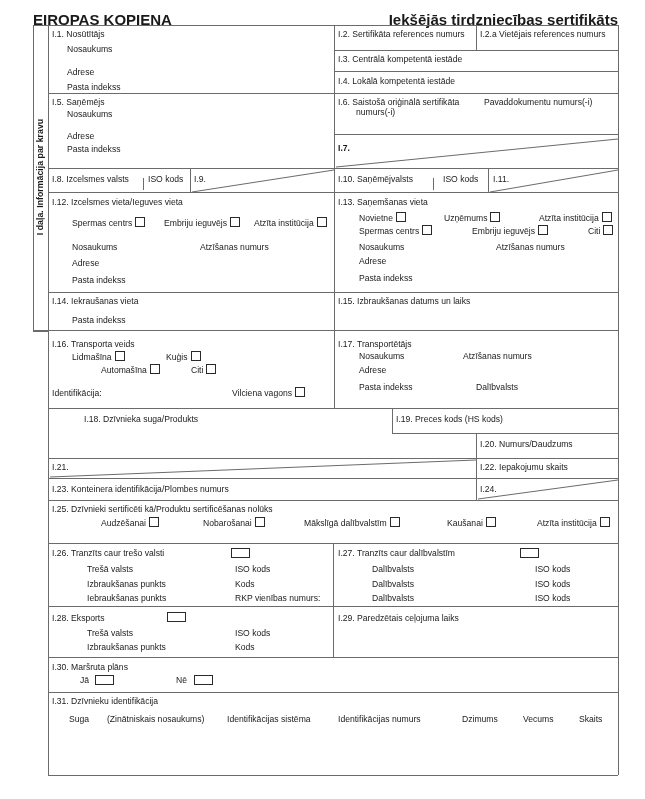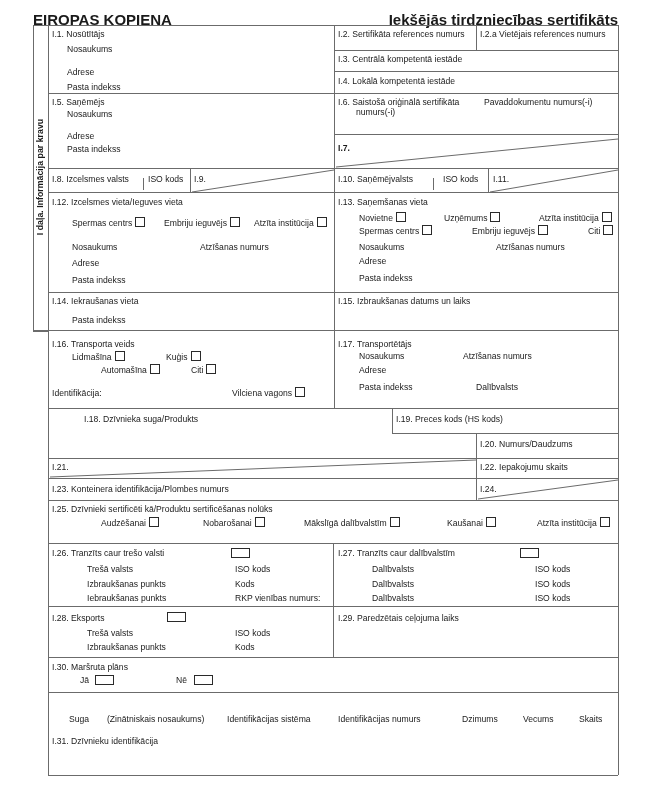--- a/index.html
+++ b/index.html
@@ -190,7 +190,7 @@
 <div class="t" style="left:176px; top:675px;">Nē</div>
 <div class="rb" style="left:194px; top:675px;"></div>
 
-<div class="t" style="left:52px; top:736px;">I.31.  Dzīvnieku identifikācija</div>
+<div class="t" style="left:52px; top:696px;">I.31.  Dzīvnieku identifikācija</div>
 <div class="t" style="left:69px; top:714px;">Suga</div>
 <div class="t" style="left:107px; top:714px;">(Zinātniskais nosaukums)</div>
 <div class="t" style="left:227px; top:714px;">Identifikācijas sistēma</div>

